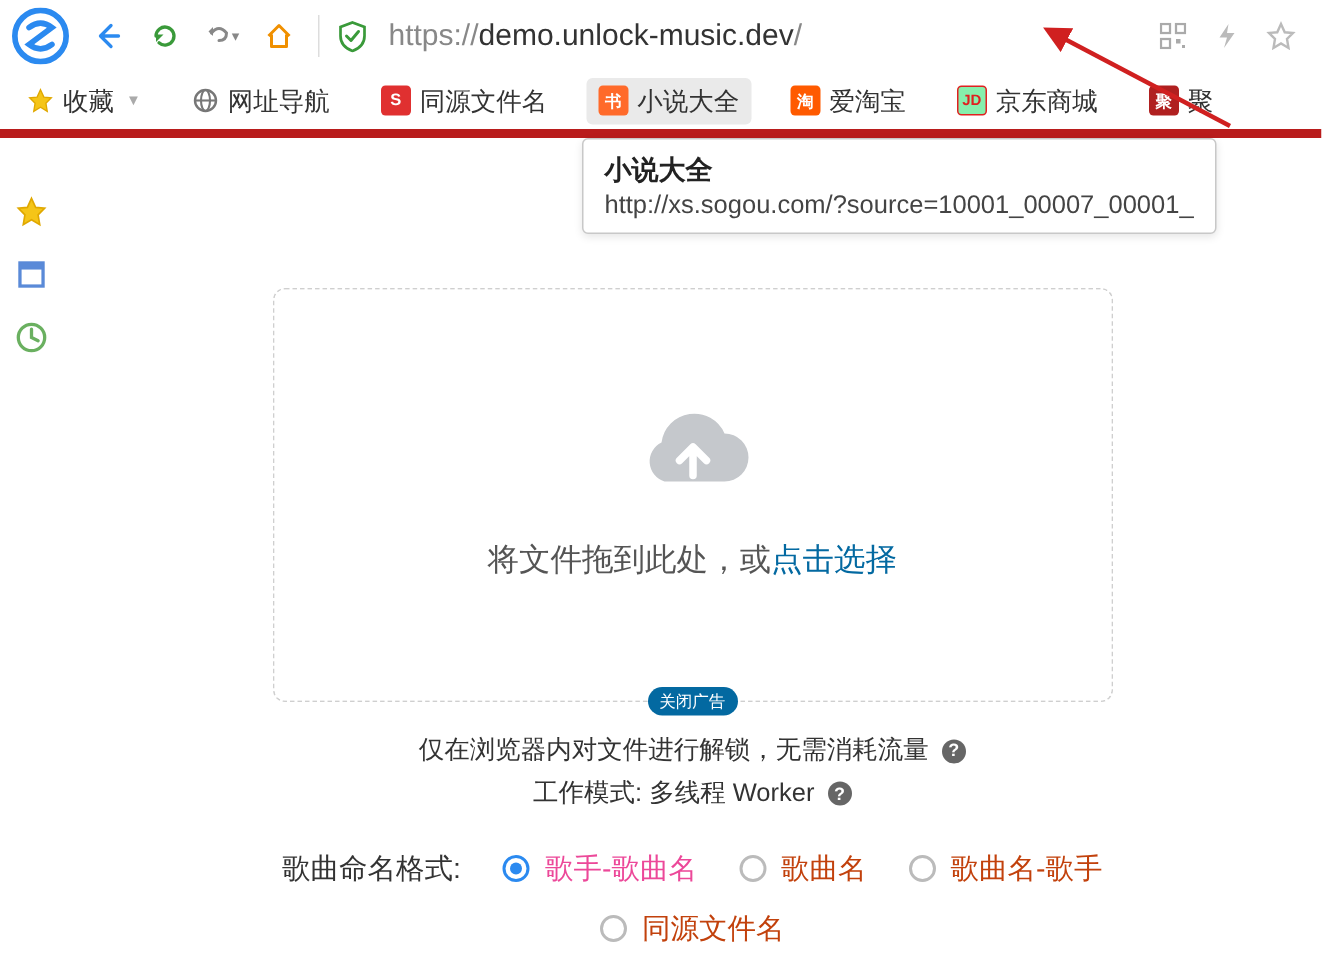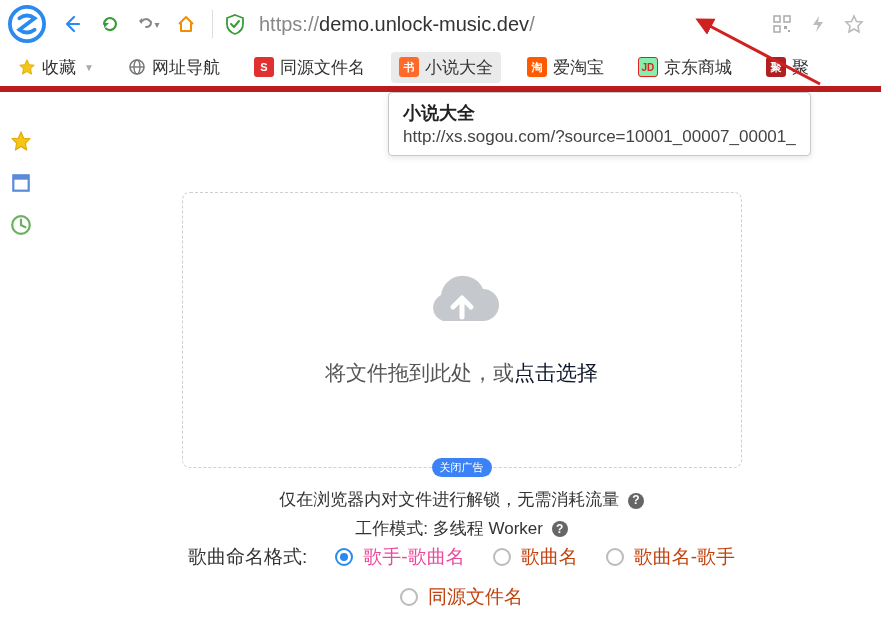--- a/index.html
+++ b/index.html
@@ -32,7 +32,7 @@
 .dropzone { border: 1px dashed #cfcfcf; border-radius: 8px; height: 276px; margin: 80px auto 16px; max-width: 560px; display: flex; flex-direction: column; align-items: center; justify-content: center; gap: 24px; position: relative; }
 .cloud-icon { width: 82px; height: 62px; }
 .drop-text { font-size: 21px; color: #555; }
-.drop-text .link { color: #0f172a; cursor: pointer; }
+.drop-text .link { color: #0369a1; cursor: pointer; }
 .close-ad { position: absolute; bottom: -10px; left: 50%; transform: translateX(-50%); background: #3b82f6; color: #fff; font-size: 11px; padding: 2px 8px; border-radius: 10px; cursor: pointer; }
 
 .info-lines { text-align: center; margin-top: 18px; }

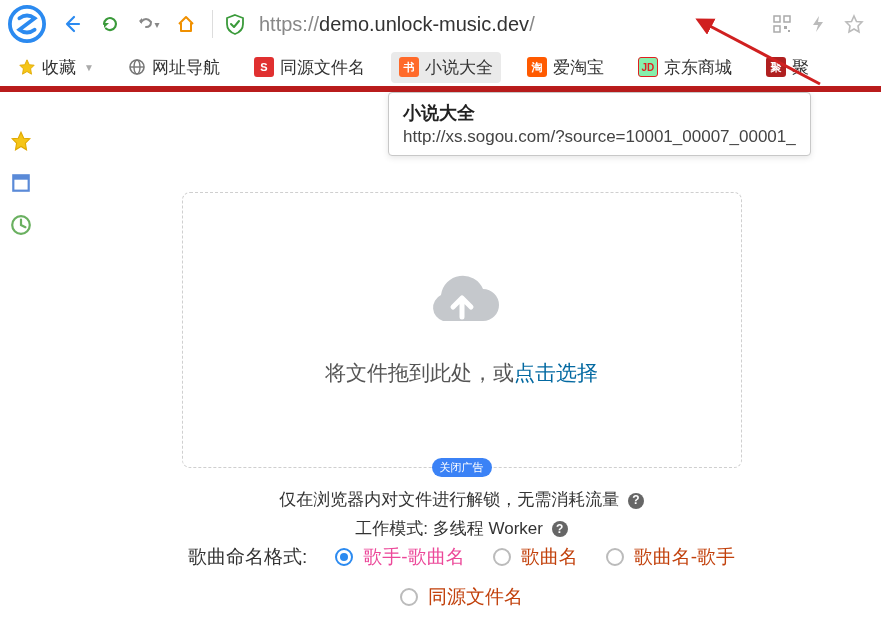--- a/index.html
+++ b/index.html
@@ -33,7 +33,7 @@
 .cloud-icon { width: 82px; height: 62px; }
 .drop-text { font-size: 21px; color: #555; }
 .drop-text .link { color: #0369a1; cursor: pointer; }
-.close-ad { position: absolute; bottom: -10px; left: 50%; transform: translateX(-50%); background: #3b82f6; color: #fff; font-size: 11px; padding: 2px 8px; border-radius: 10px; cursor: pointer; }
+.close-ad { position: absolute; bottom: -10px; left: 50%; transform: translateX(-50%); background: #0369a1; color: #fff; font-size: 11px; padding: 2px 8px; border-radius: 10px; cursor: pointer; }
 
 .info-lines { text-align: center; margin-top: 18px; }
 .info-line { font-size: 17px; color: #333; line-height: 1.7; }

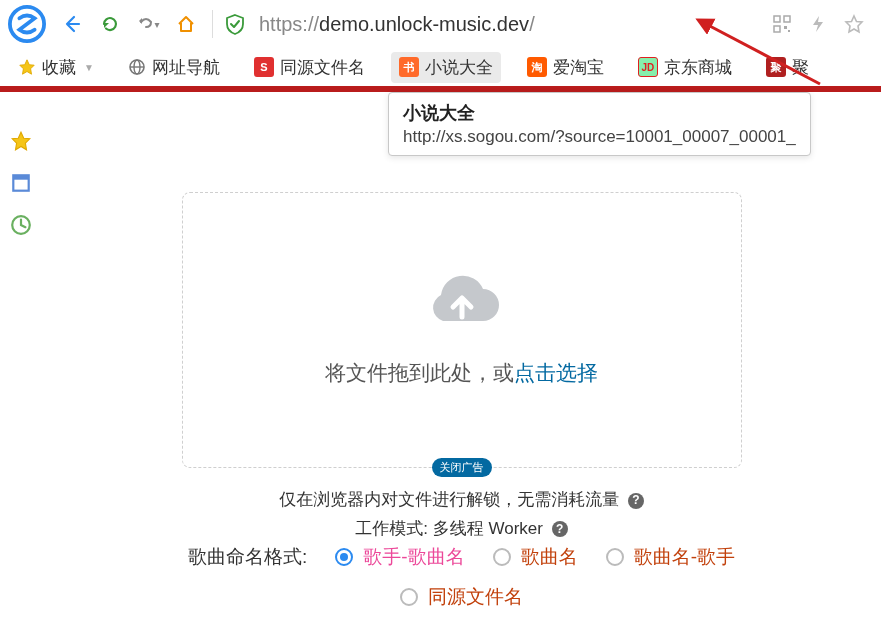--- a/index.html
+++ b/index.html
@@ -39,7 +39,7 @@
 .info-line { font-size: 17px; color: #333; line-height: 1.7; }
 .info-q { display: inline-flex; width: 16px; height: 16px; background: #666; color: #fff; border-radius: 50%; align-items: center; justify-content: center; font-size: 12px; font-weight: bold; margin-left: 4px; vertical-align: middle; }
 
-.radios { text-align: right; font-size: 19px; color: #333; display: flex; flex-wrap: wrap; justify-content: center; align-items: center; gap: 28px; row-gap: 14px; padding: 0 40px; }
+.radios { margin-top: 22px; text-align: right; font-size: 19px; color: #333; display: flex; flex-wrap: wrap; justify-content: center; align-items: center; gap: 28px; row-gap: 14px; padding: 0 40px; }
 .radio-label { color: #333; }
 .radio-opt { display: inline-flex; align-items: center; gap: 10px; cursor: pointer; }
 .radio-circle { width: 18px; height: 18px; border: 2px solid #bbb; border-radius: 50%; display: inline-flex; align-items: center; justify-content: center; }

